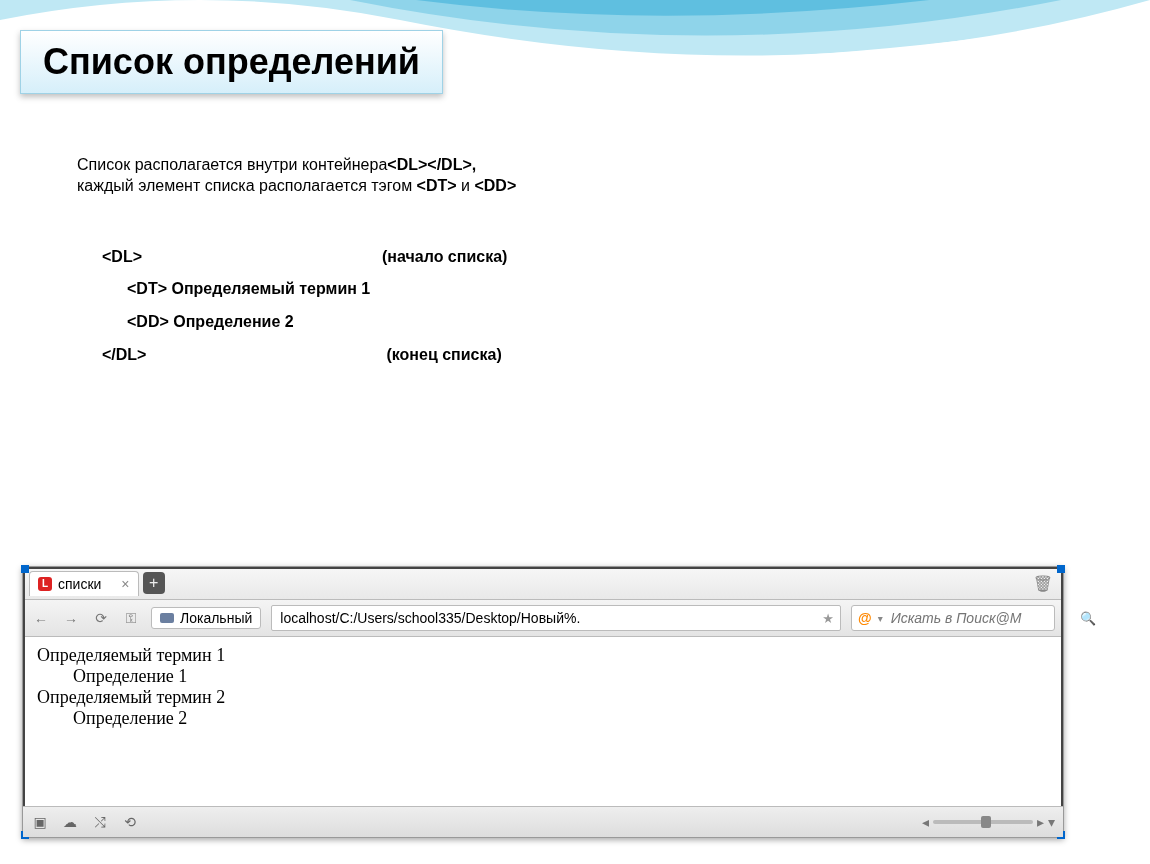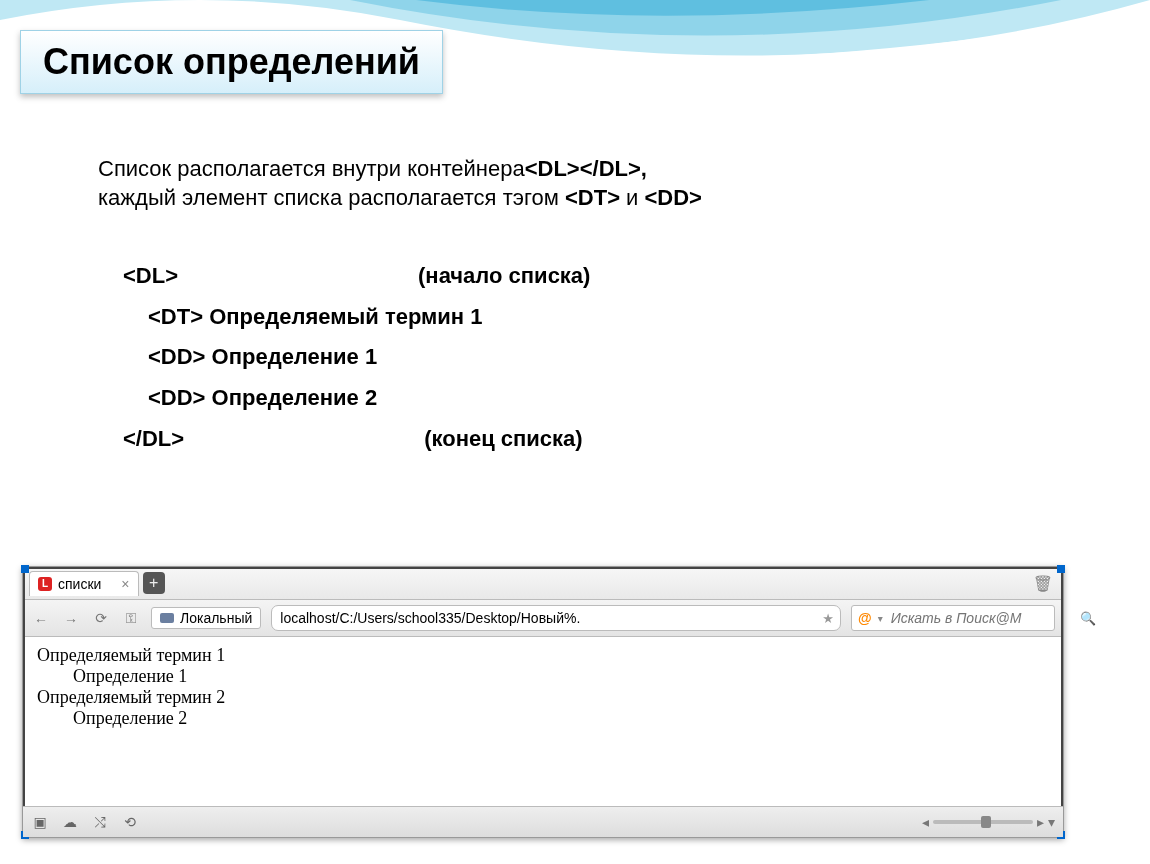--- a/index.html
+++ b/index.html
@@ -19,7 +19,7 @@
   }
   .title-box span { font-size:36px; font-weight:bold; color:#000; }
 
-  .content { position:absolute; top:155px; left:98px; width:980px; font-size:22px; color:#000; line-height:1.3; }
+  .content { position:absolute; top:155px; left:77px; width:980px; font-size:16px; color:#000; line-height:1.3; }
   .desc-block { margin-bottom:50px; }
   .code-block div.line { margin-bottom:12px;margin-left:25px; }
   .b { font-weight:bold; }

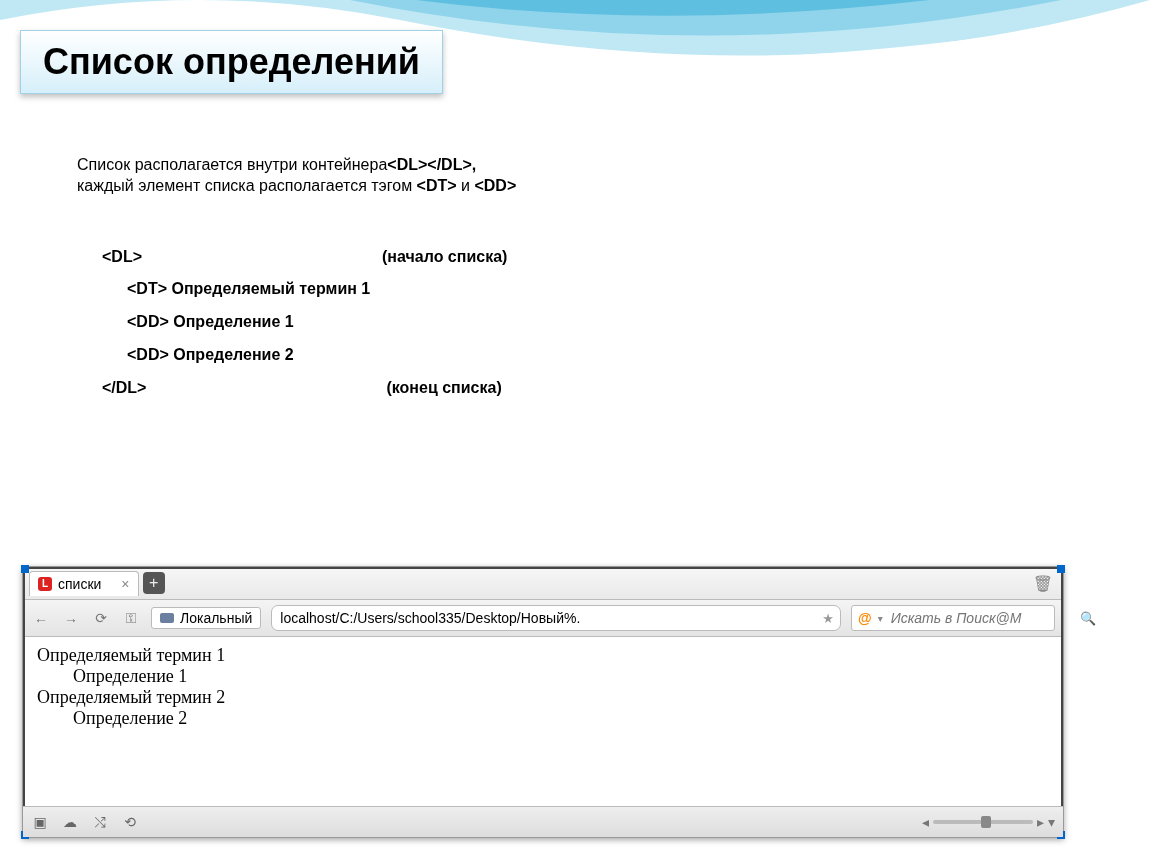--- a/index.html
+++ b/index.html
@@ -90,7 +90,6 @@
     <div class="code-block b">
       <div class="line"><span>&lt;DL&gt;</span><span class="gap"></span><span>(начало списка)</span></div>
       <div class="line"><span class="ind1"></span><span>&lt;DT&gt;</span><span> Определяемый термин 1</span></div>
-      <div class="line"><span class="ind1"></span><span>&lt;DD&gt;</span><span> Определение 1</span></div>
       <div class="line"><span class="ind1"></span><span>&lt;DD&gt;</span><span> Определение 2</span></div>
       <div class="line"><span>&lt;/DL&gt;</span><span class="gap"></span><span>(конец списка)</span></div>
     </div>

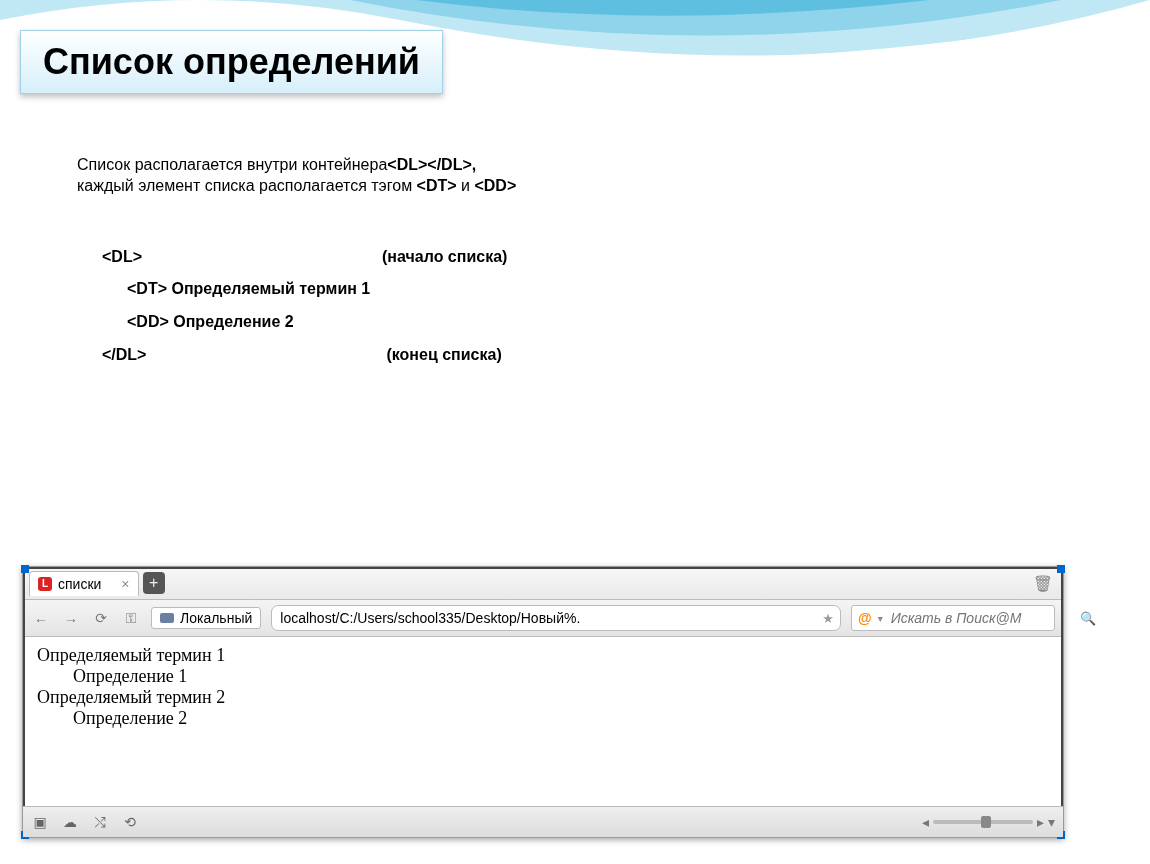--- a/index.html
+++ b/index.html
@@ -40,7 +40,7 @@
   .nav-btn { color:#777; width:20px; text-align:center; cursor:pointer; }
   .local-btn { display:flex; align-items:center; gap:6px; background:#fff; border:1px solid #bbb; padding:2px 8px; border-radius:3px; cursor:pointer; }
   .local-icon { width:14px; height:10px; background:#6b7fa0; border-radius:2px; display:inline-block; }
-  .addr { flex:1; background:#fff; border:1px solid #bbb; padding:3px 6px; border-radius:7px; display:flex; align-items:center; gap:6px;justify-content:center; }
+  .addr { flex:1; background:#fff; border:1px solid #bbb; padding:3px 6px; border-radius:2px; display:flex; align-items:center; gap:6px;justify-content:center; }
   .addr input { border:none; outline:none; flex:1; font-size:14px; font-family:Arial; background:transparent; }
   .addr-star { color:#999; font-size:13px; }
   .search { width:190px; background:#fff; border:1px solid #bbb; padding:3px 6px; border-radius:3px; display:flex; align-items:center; gap:6px; }

